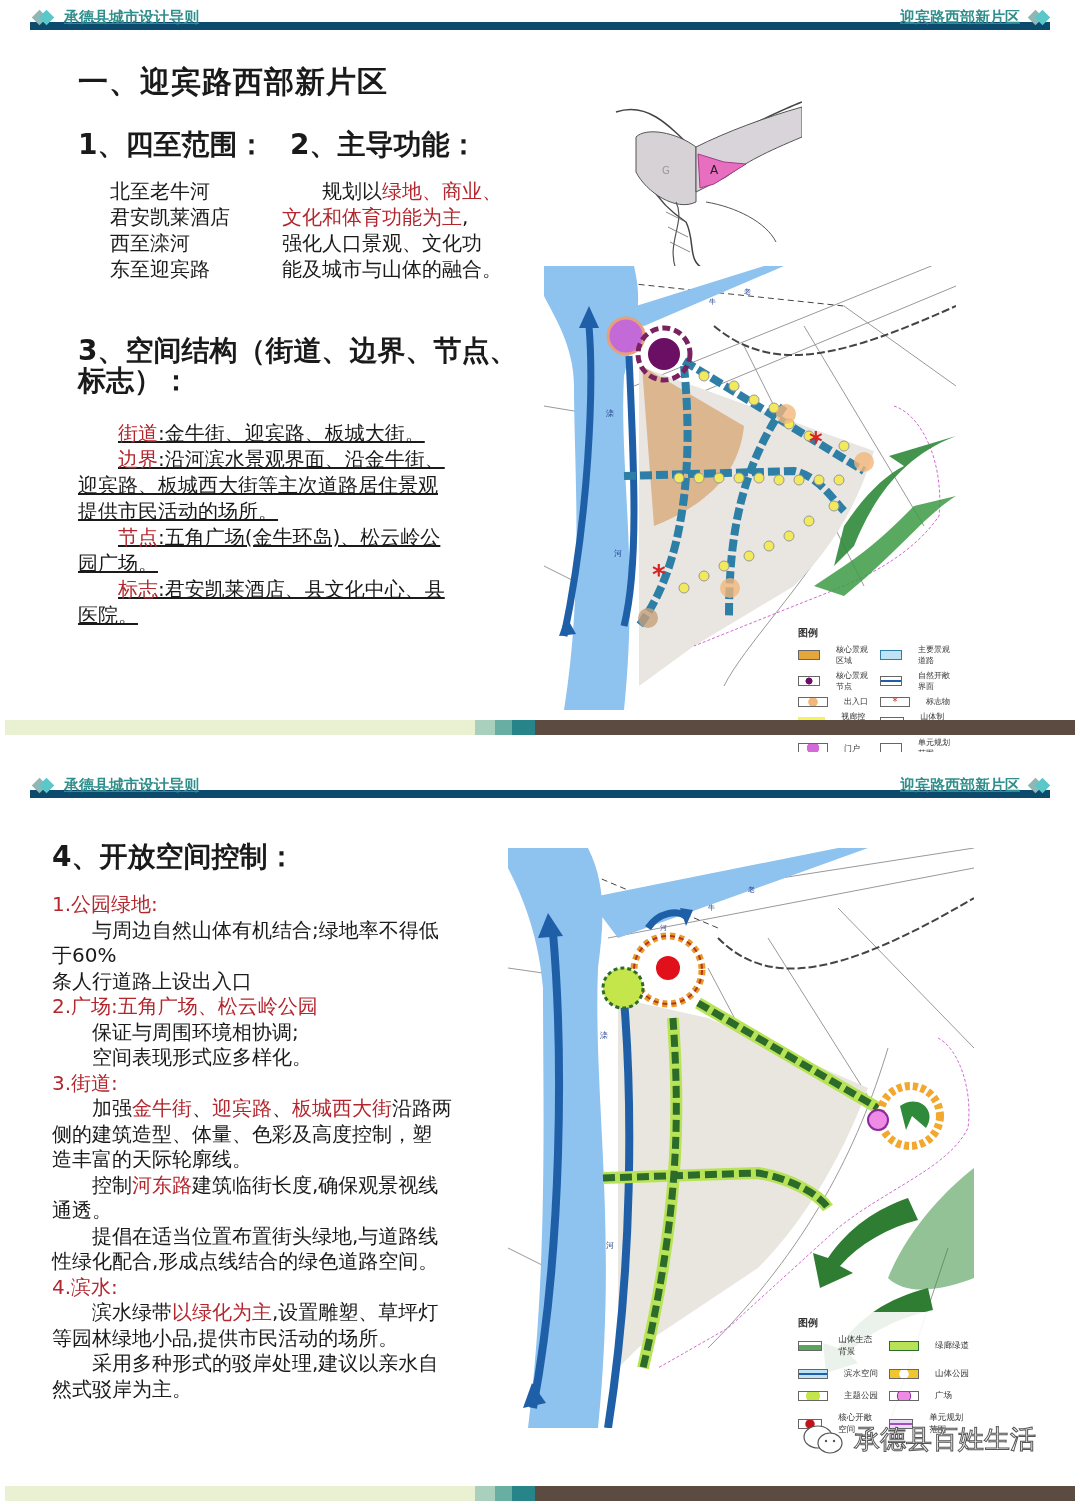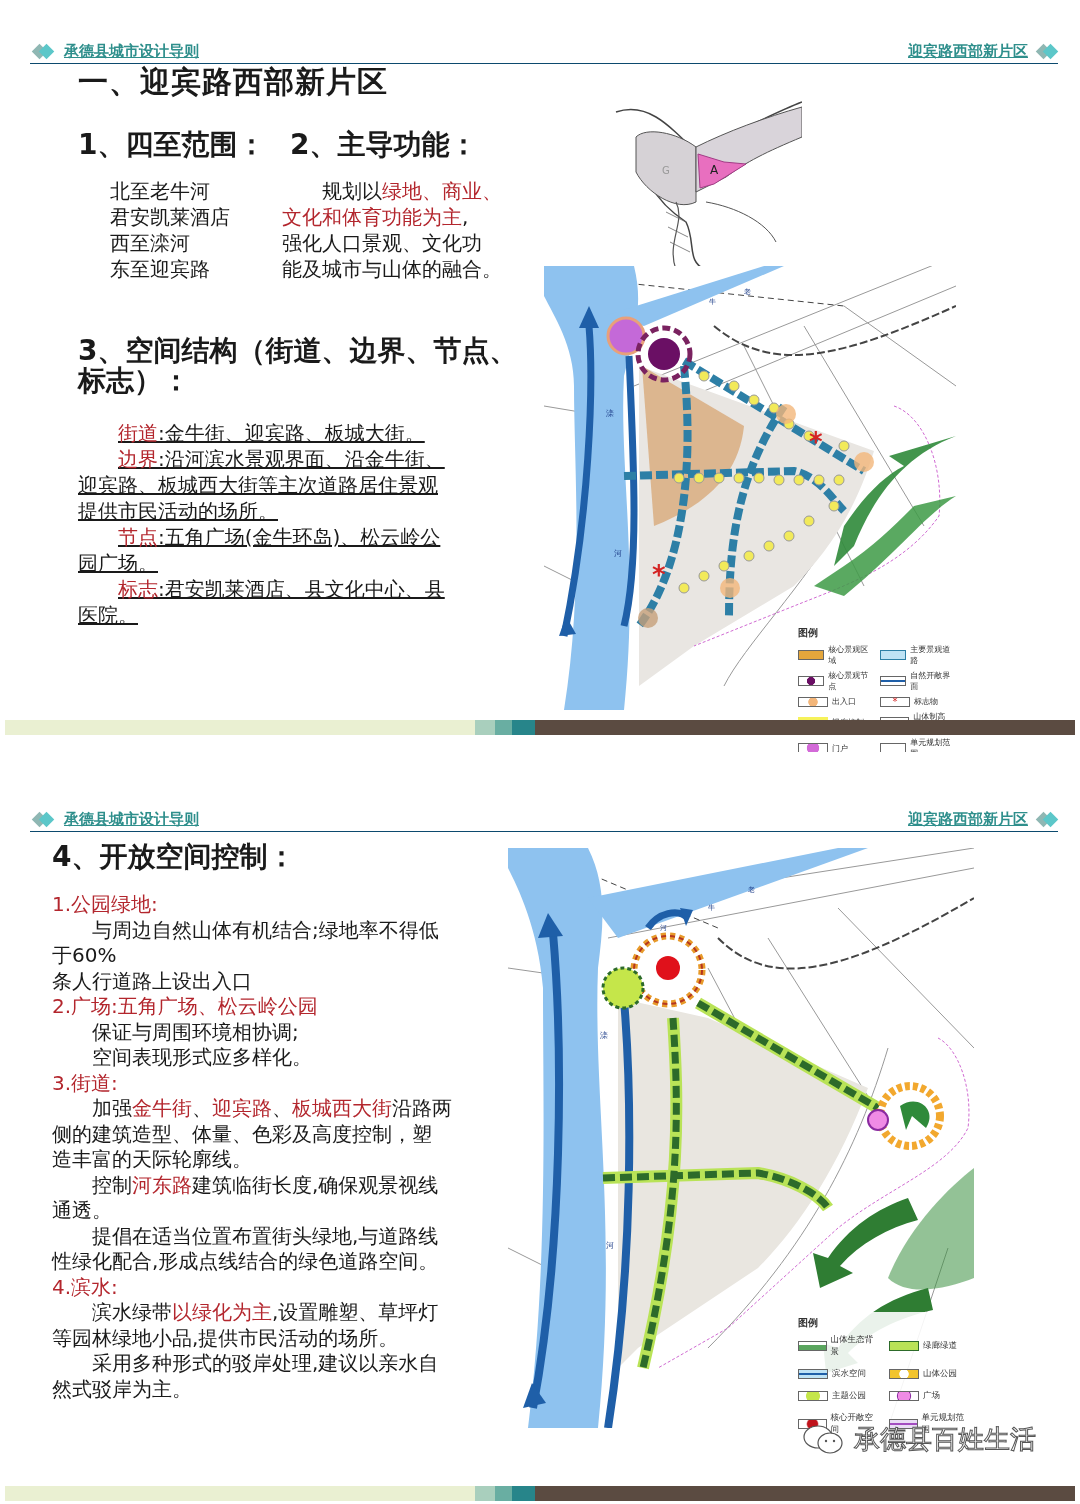--- a/index.html
+++ b/index.html
@@ -7,7 +7,7 @@
   .slide { position: absolute; left: 0; width: 1080px; background: #fff; }
   .slide1 { top: 0; height: 750px; }
   .slide2 { top: 752px; height: 752px; }
-  .hdr { position: absolute; left: 30px; right: 22px; top: 8px; height: 22px; border-bottom: 1px solid #0c4a6e; margin-top: 34px; }
+  .hdr { position: absolute; left: 30px; right: 30px; top: 8px; height: 22px; border-bottom: 8px solid #0c4a6e; }
   .hdr-left, .hdr-right { position: absolute; top: 0; display: flex; align-items: center; gap: 10px; font-size: 15px; font-weight: bold; color: #2f8f8c; text-decoration: underline; }
   .hdr-left { left: 4px; }
   .hdr-right { right: 0; }

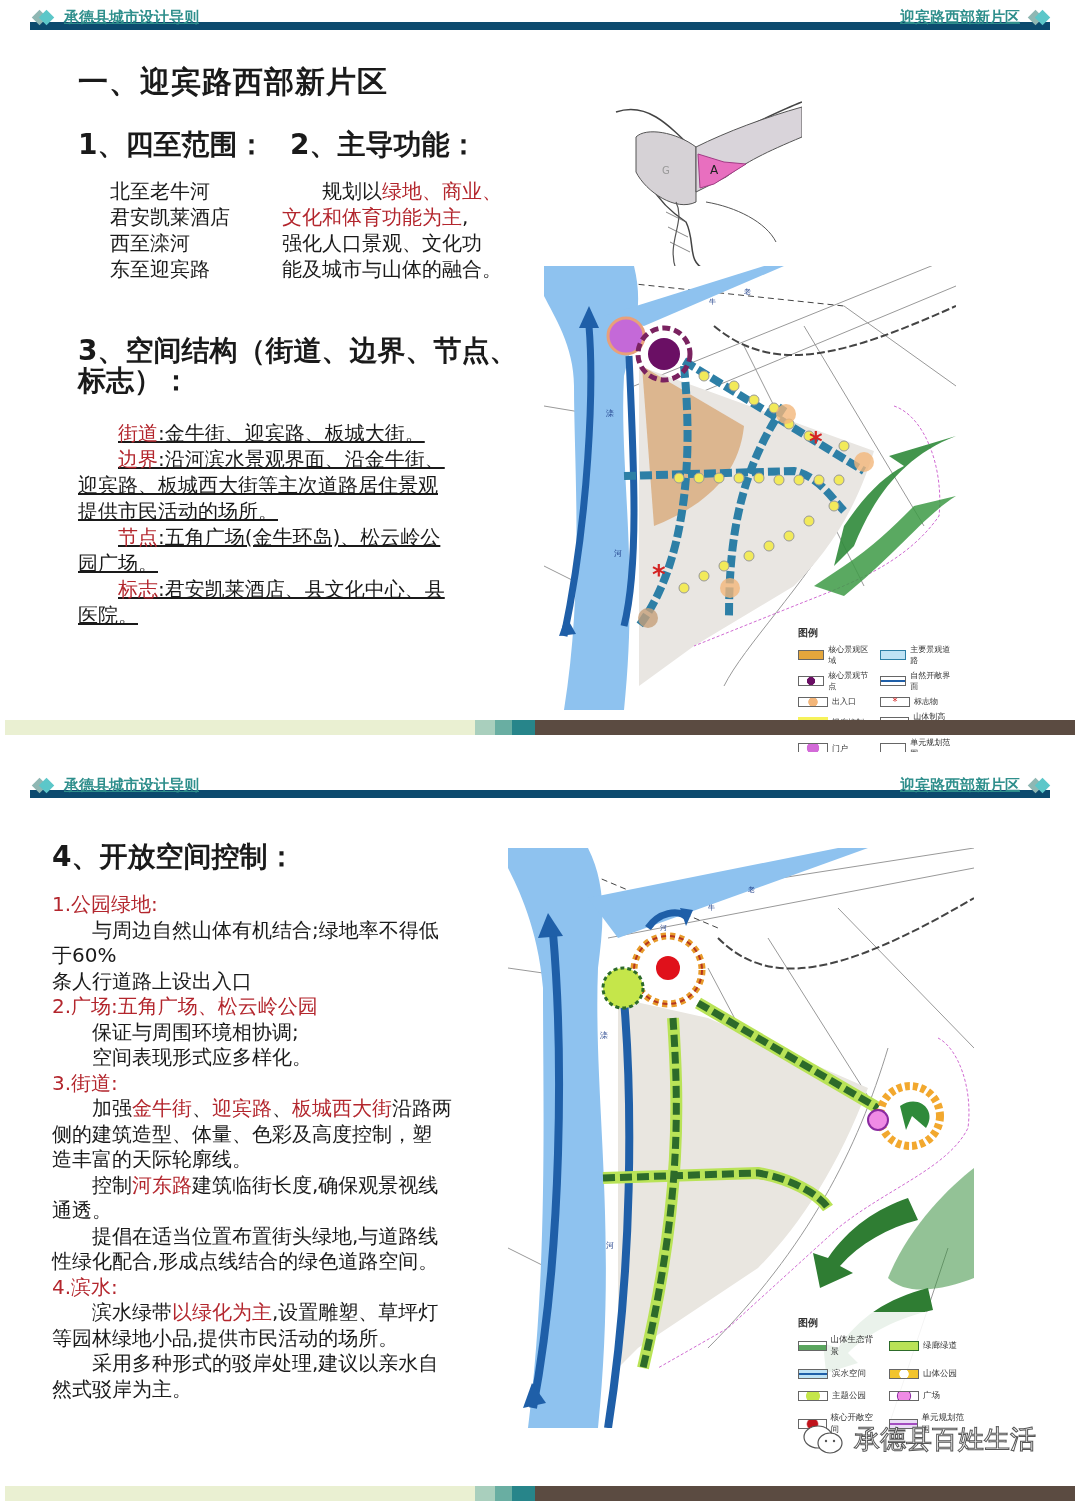--- a/index.html
+++ b/index.html
@@ -30,7 +30,7 @@
   .legend { position: absolute; background: rgba(255,255,255,0.9); font-size: 8px; color: #333; }
   .legend .lt { font-size: 10px; font-weight: bold; margin-bottom: 4px; }
   .legend .grid { display: grid; grid-template-columns: 1fr 1fr; column-gap: 10px; row-gap: 4px; }
-  .legend .li { display: flex; align-items: center; gap: 4px; }
+  .legend .li { display: flex; align-items: center; gap: 16px; }
   .legend .sw { width: 30px; height: 10px; border: 1px solid #666; display: inline-block; position: relative; }
   .watermark { position: absolute; right: 44px; top: 1422px; font-size: 26px; color: #fff; -webkit-text-stroke: 1px #555; display: flex; align-items: center; gap: 8px; font-family: "DejaVu Sans", sans-serif; }
 </style>

